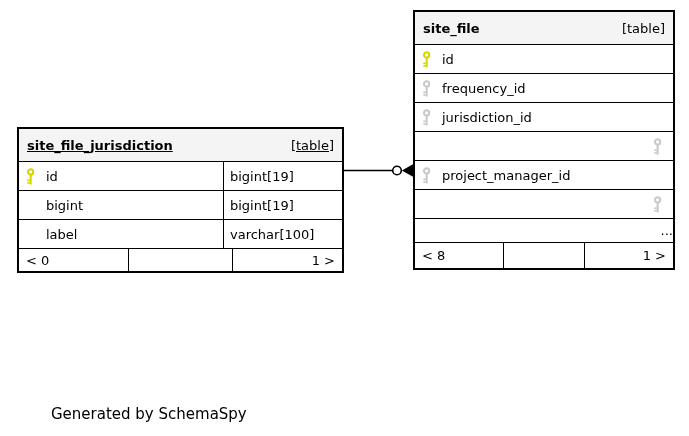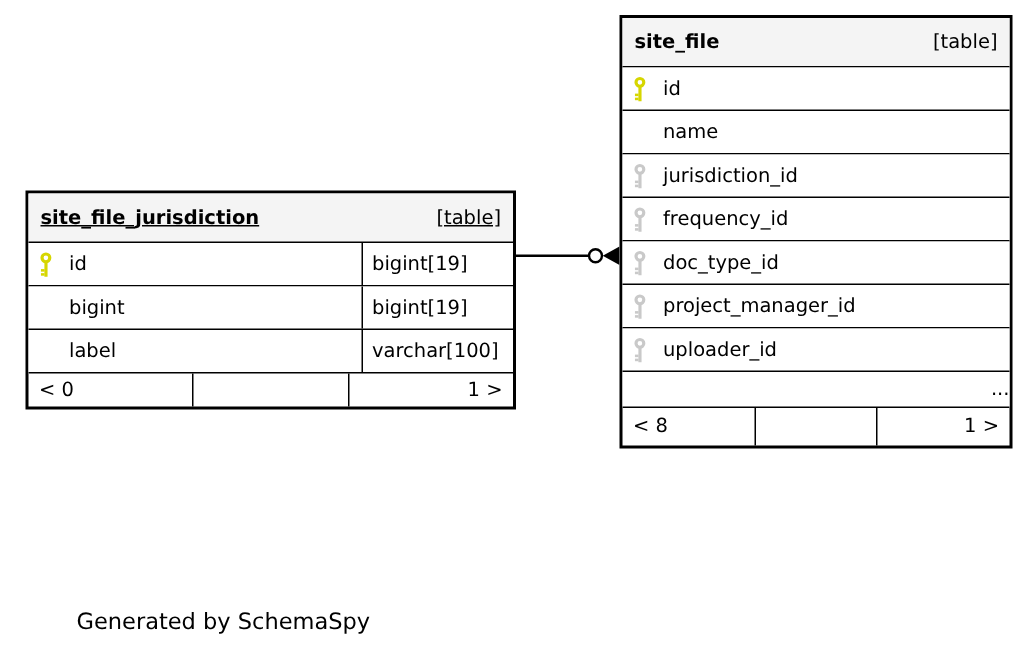--- a/index.html
+++ b/index.html
@@ -169,10 +169,6 @@
           <span class="col-name">id</span>
         </div>
         <div class="tbl-row">
-          <span class="icon-cell"></span>
-          <span class="col-name">name</span>
-        </div>
-        <div class="tbl-row">
           <span class="icon-cell">
             <svg width="9" height="17" viewBox="0 0 9 17" xmlns="http://www.w3.org/2000/svg">
               <circle cx="4.6" cy="3.9" r="2.6" fill="none" stroke="#c9c9c9" stroke-width="2.1"></circle>

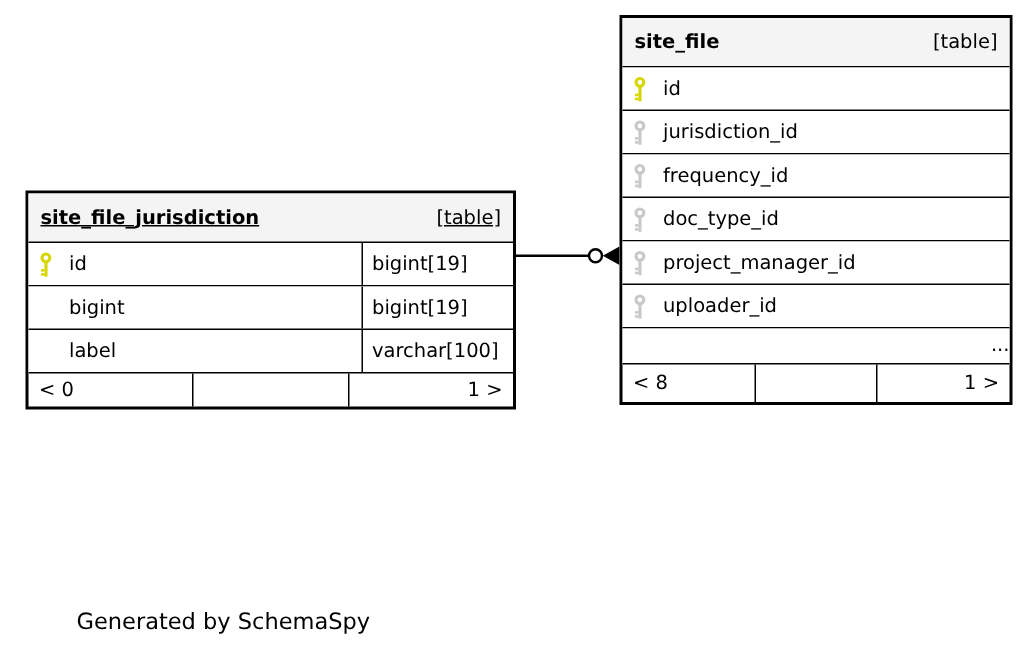--- a/index.html
+++ b/index.html
@@ -177,18 +177,18 @@
               <rect x="1.3" y="14.1" width="2.4" height="1.7" fill="#c9c9c9"></rect>
             </svg>
           </span>
+          <span class="col-name">frequency_id</span>
+        </div>
+        <div class="tbl-row">
+          <span class="icon-cell">
+            <svg width="9" height="17" viewBox="0 0 9 17" xmlns="http://www.w3.org/2000/svg">
+              <circle cx="4.6" cy="3.9" r="2.6" fill="none" stroke="#c9c9c9" stroke-width="2.1"></circle>
+              <rect x="3.6" y="6.3" width="2.1" height="10.2" fill="#c9c9c9"></rect>
+              <rect x="1.3" y="11.4" width="2.4" height="1.7" fill="#c9c9c9"></rect>
+              <rect x="1.3" y="14.1" width="2.4" height="1.7" fill="#c9c9c9"></rect>
+            </svg>
+          </span>
           <span class="col-name">jurisdiction_id</span>
-        </div>
-        <div class="tbl-row">
-          <span class="icon-cell">
-            <svg width="9" height="17" viewBox="0 0 9 17" xmlns="http://www.w3.org/2000/svg">
-              <circle cx="4.6" cy="3.9" r="2.6" fill="none" stroke="#c9c9c9" stroke-width="2.1"></circle>
-              <rect x="3.6" y="6.3" width="2.1" height="10.2" fill="#c9c9c9"></rect>
-              <rect x="1.3" y="11.4" width="2.4" height="1.7" fill="#c9c9c9"></rect>
-              <rect x="1.3" y="14.1" width="2.4" height="1.7" fill="#c9c9c9"></rect>
-            </svg>
-          </span>
-          <span class="col-name">frequency_id</span>
         </div>
         <div class="tbl-row">
           <span class="icon-cell">

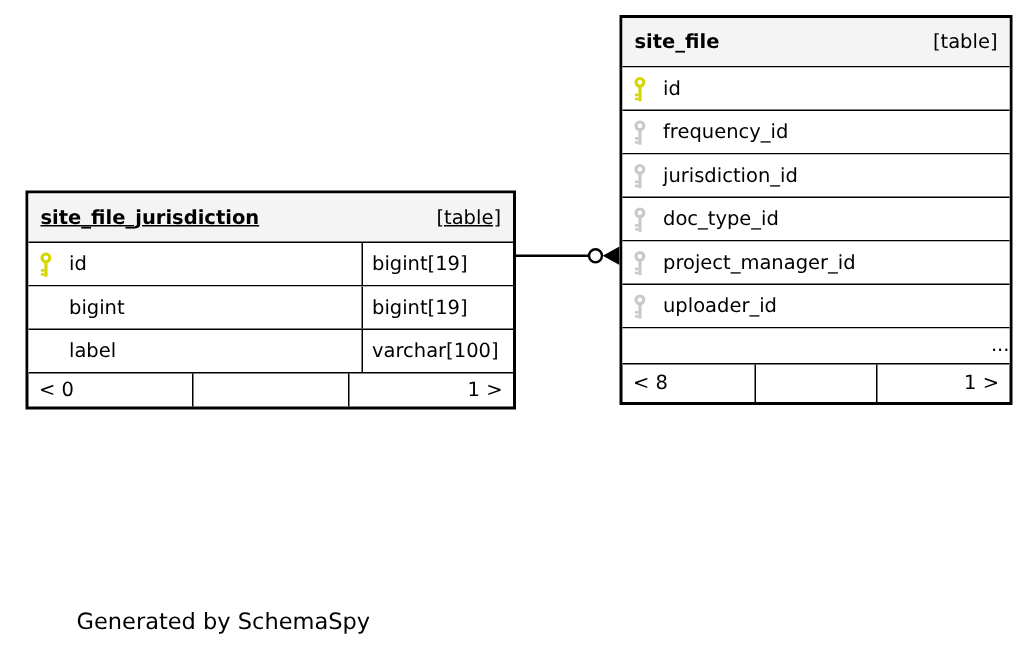--- a/index.html
+++ b/index.html
@@ -199,7 +199,6 @@
               <rect x="1.3" y="14.1" width="2.4" height="1.7" fill="#c9c9c9"></rect>
             </svg>
           </span>
-          <span class="col-name">doc_type_id</span>
         </div>
         <div class="tbl-row">
           <span class="icon-cell">

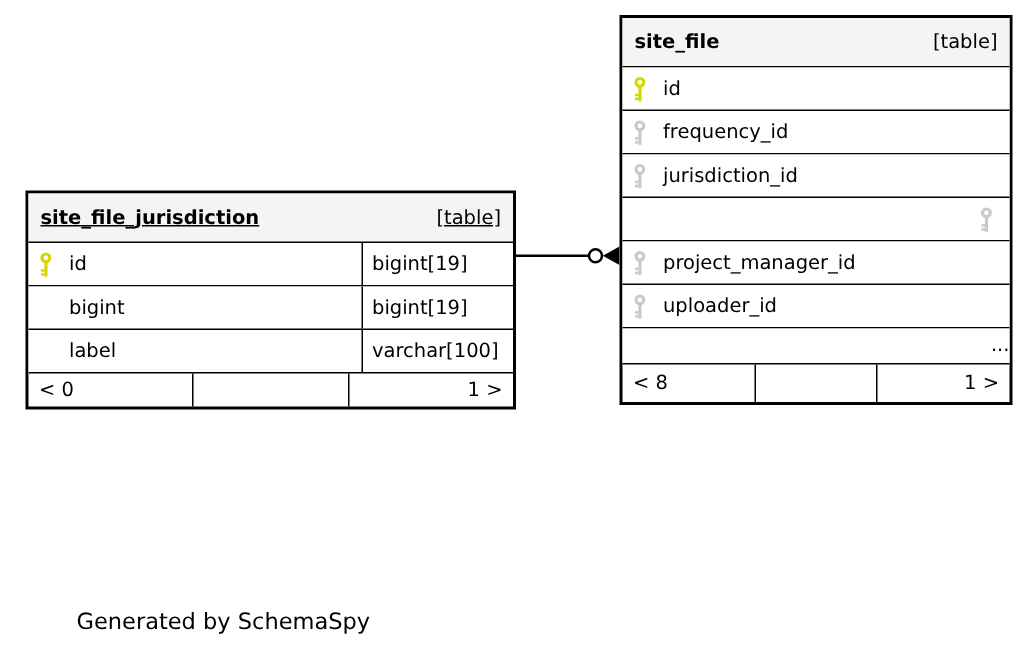--- a/index.html
+++ b/index.html
@@ -66,7 +66,7 @@
   .col-name { flex: 1 1 auto; white-space: nowrap; }
   .col-type {
     flex: 0 0 auto;
-    width: 101px;
+    width: 119px;
     height: 100%;
     box-sizing: border-box;
     border-left: 1px solid #000000;

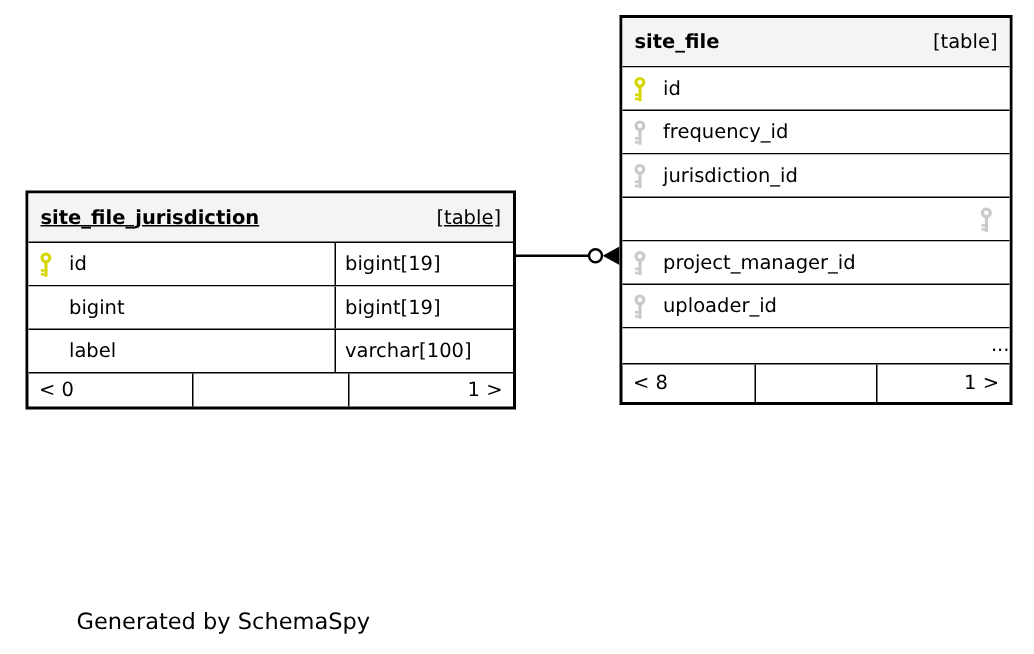--- a/index.html
+++ b/index.html
@@ -220,7 +220,6 @@
               <rect x="1.3" y="14.1" width="2.4" height="1.7" fill="#c9c9c9"></rect>
             </svg>
           </span>
-          <span class="col-name">uploader_id</span>
         </div>
         <div class="tbl-row ellipsis-row">...</div>
       </div>

